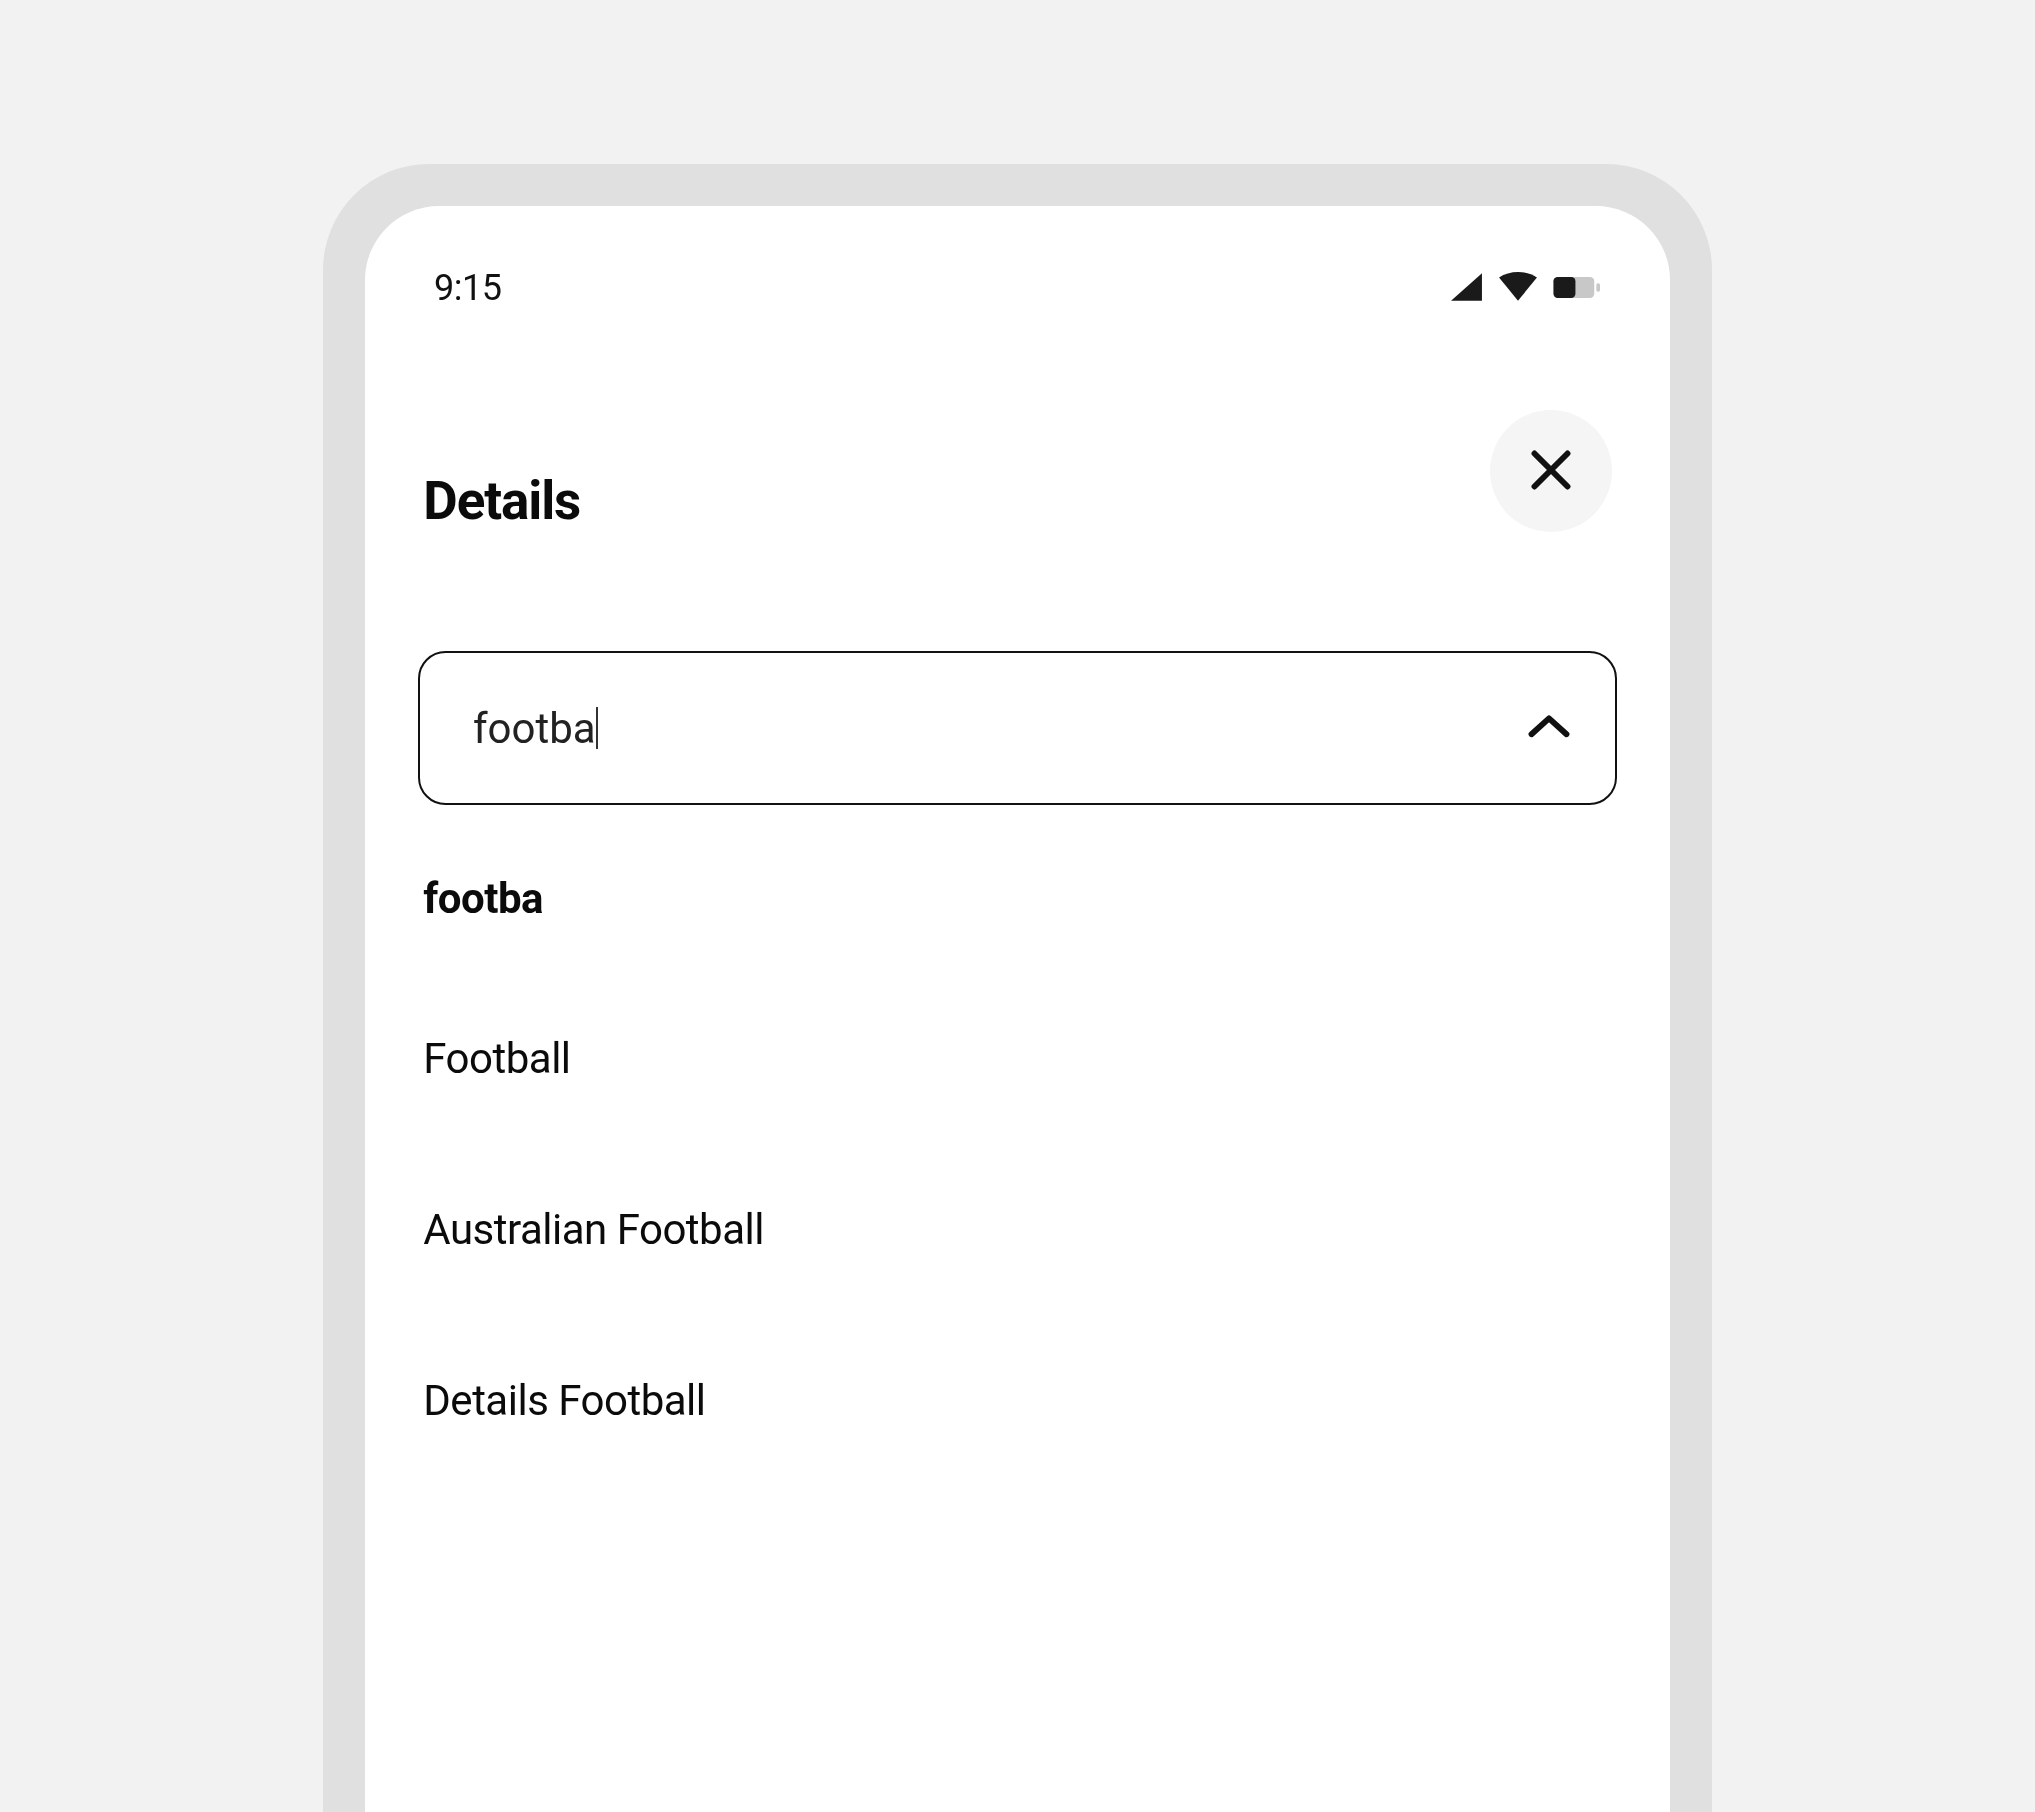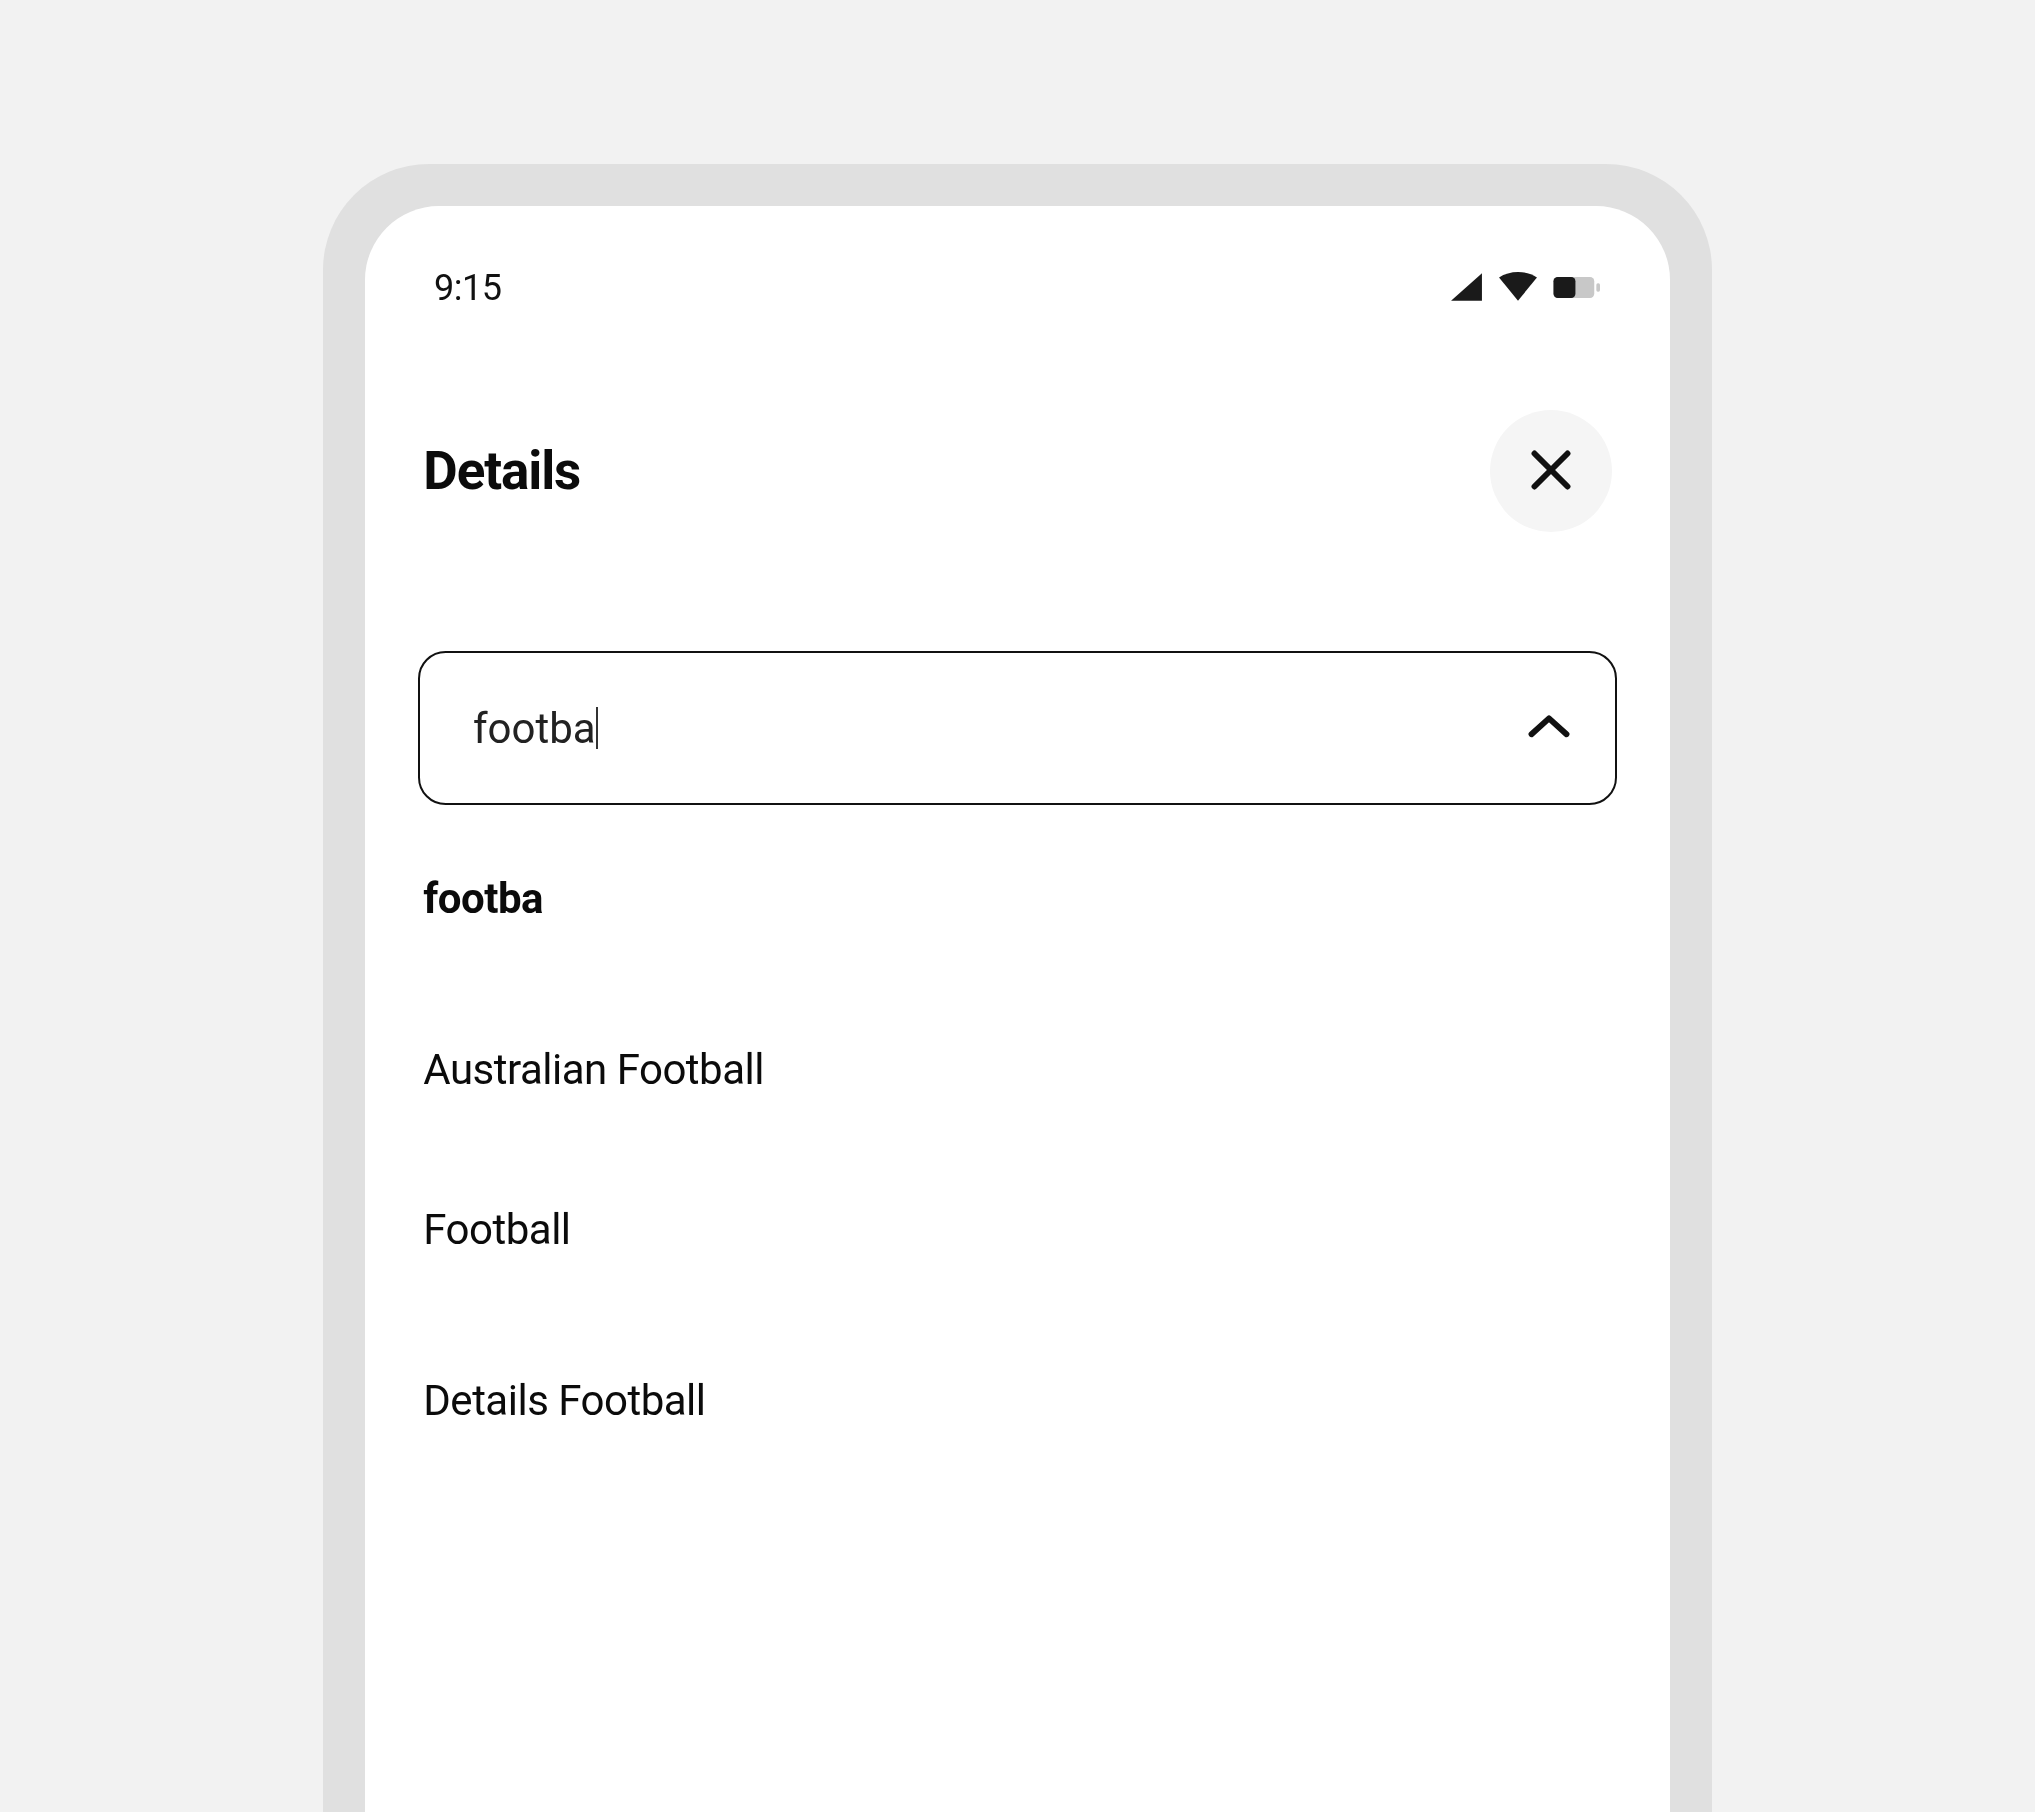--- a/index.html
+++ b/index.html
@@ -57,7 +57,7 @@
     .header-row {
       display: flex;
       justify-content: space-between;
-      align-items: center;
+      align-items: flex-end;
       margin-top: 98px;
       padding: 0 5.3px;
     }

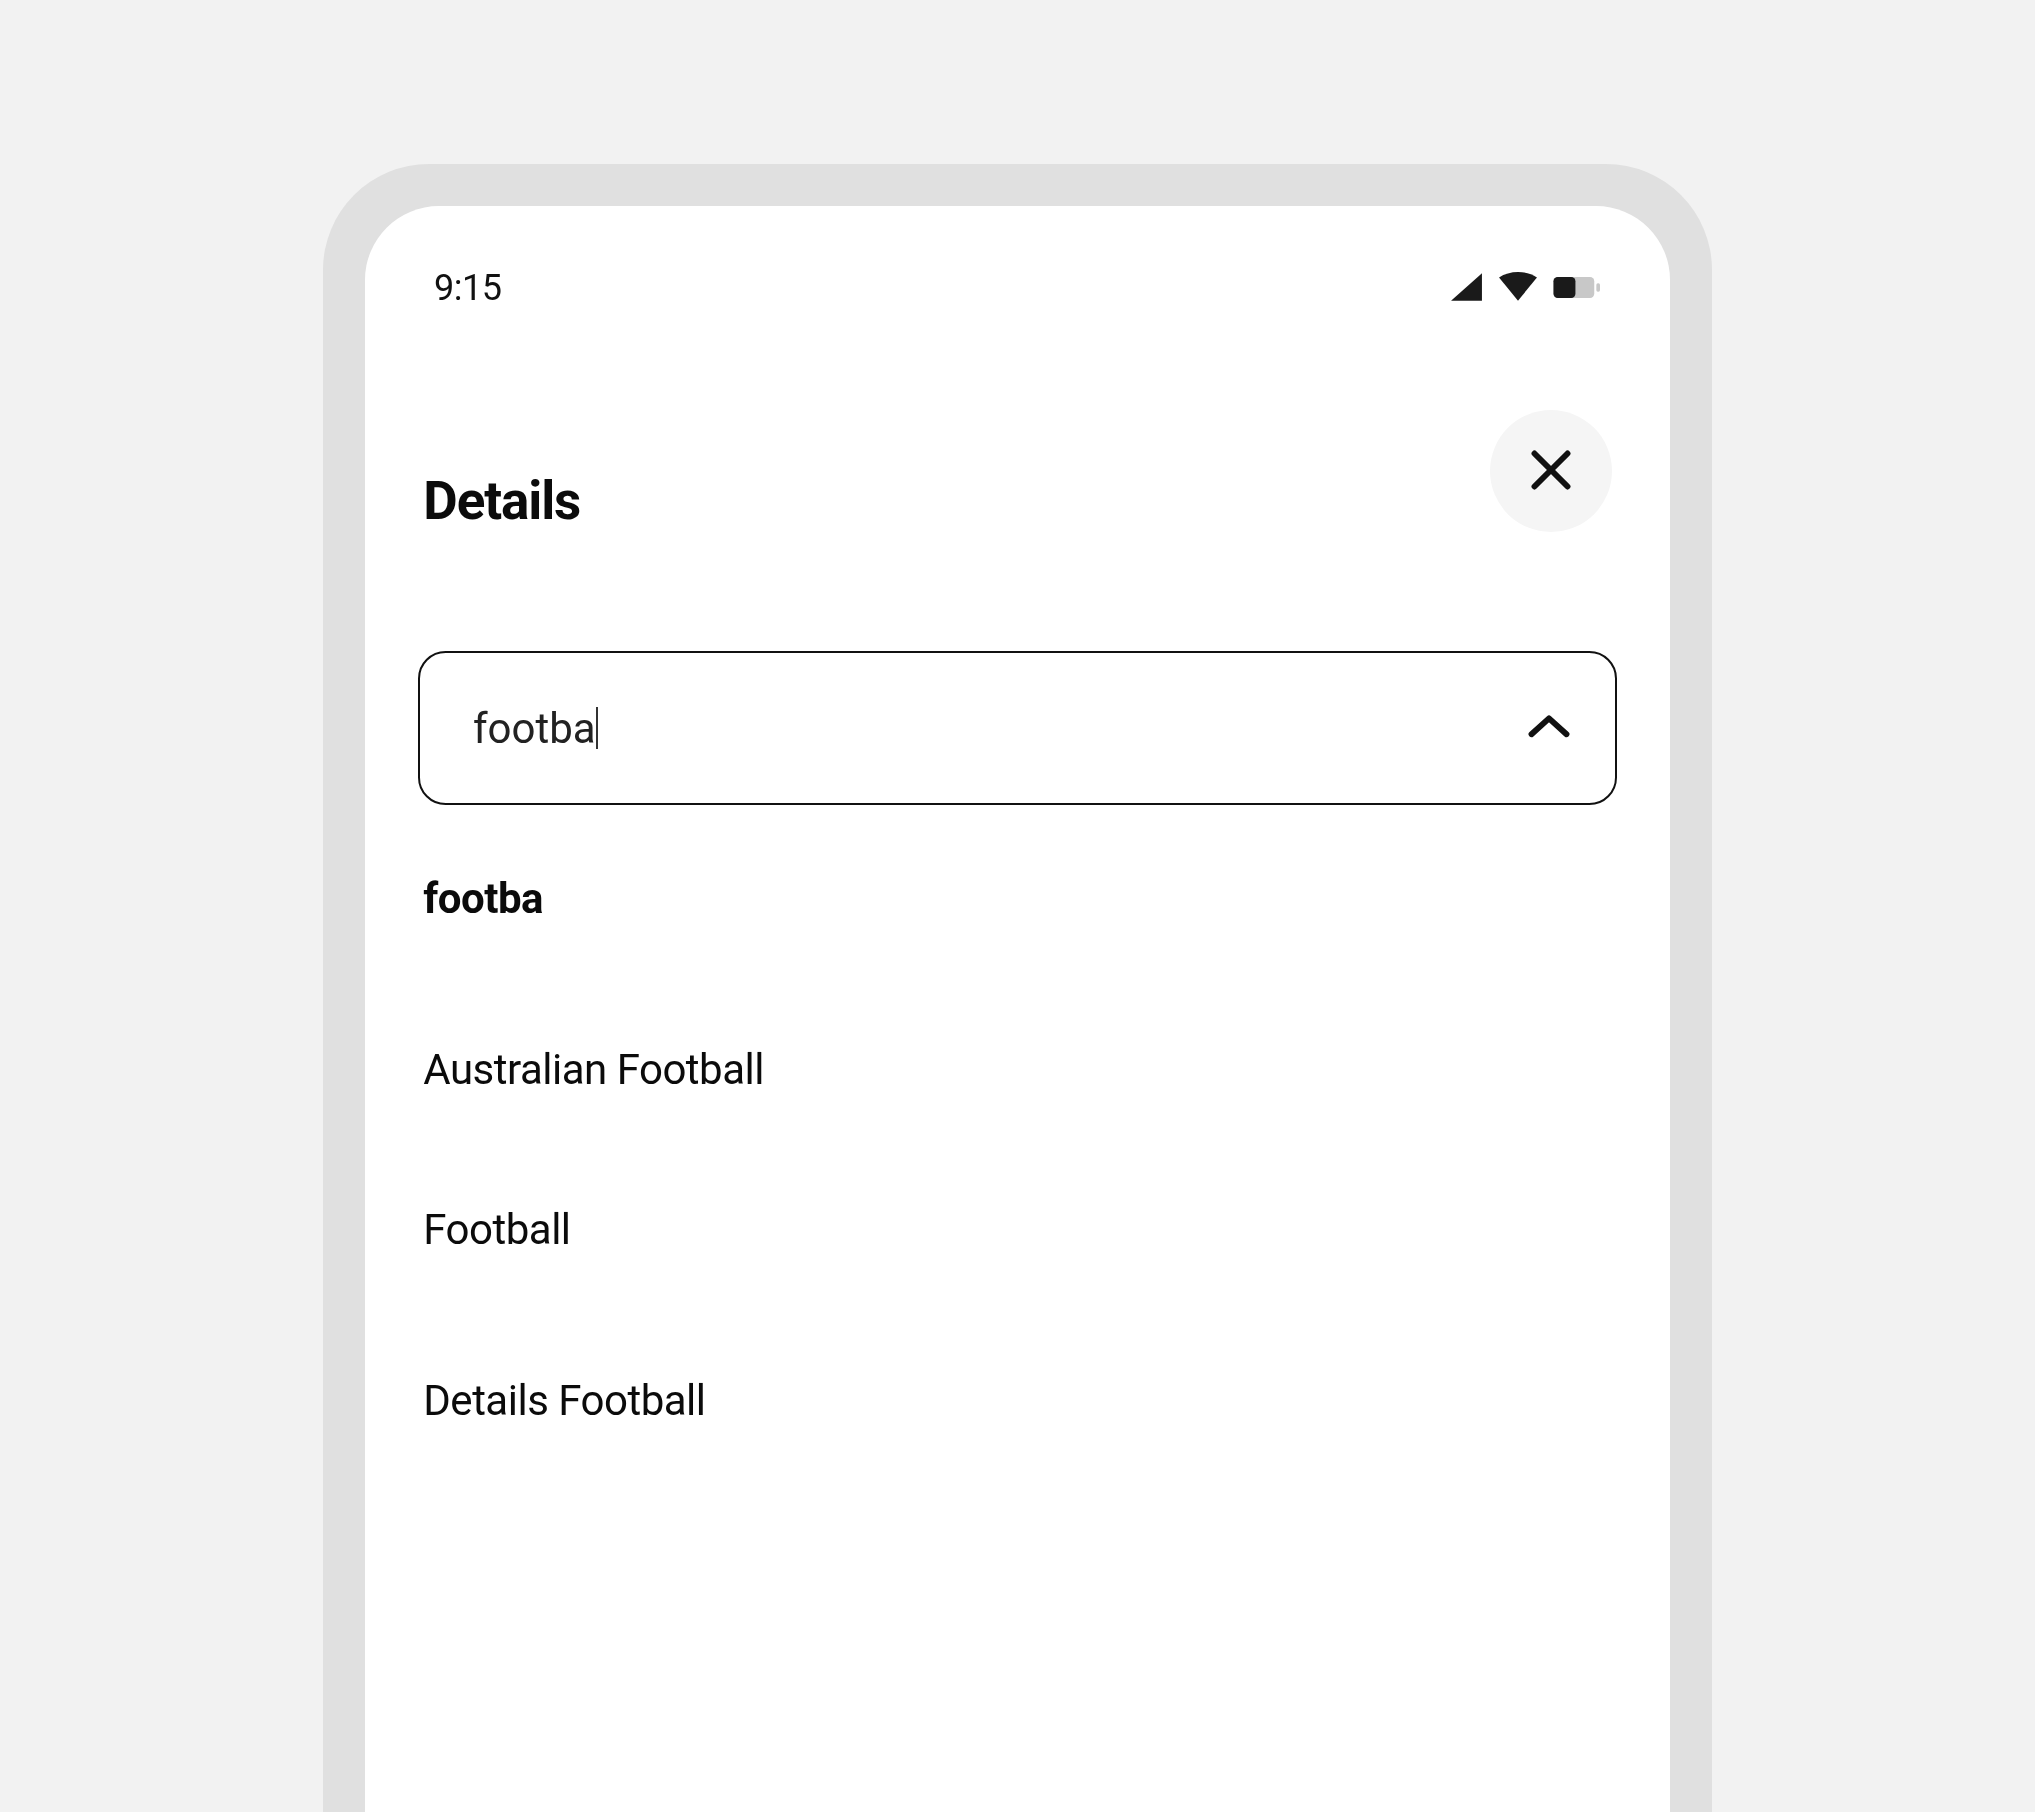--- a/index.html
+++ b/index.html
@@ -198,8 +198,8 @@
       <div class="create-title">footba</div>
     </div>
 
+    <div class="option-item first">Football</div>
     <div class="option-item">Australian Football</div>
-    <div class="option-item first">Football</div>
     <div class="option-item">Details Football</div>
 
   </div>

